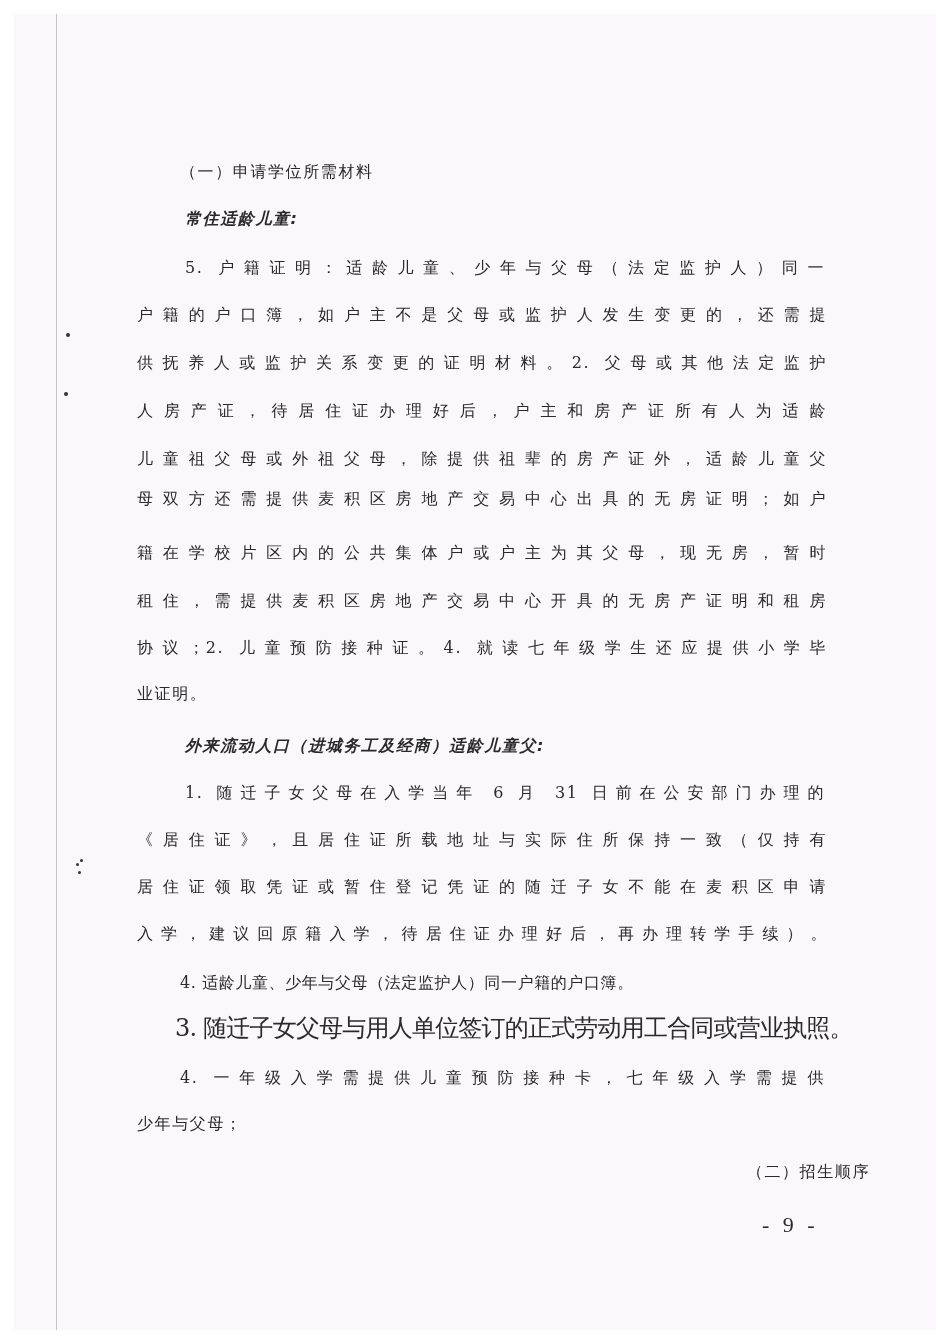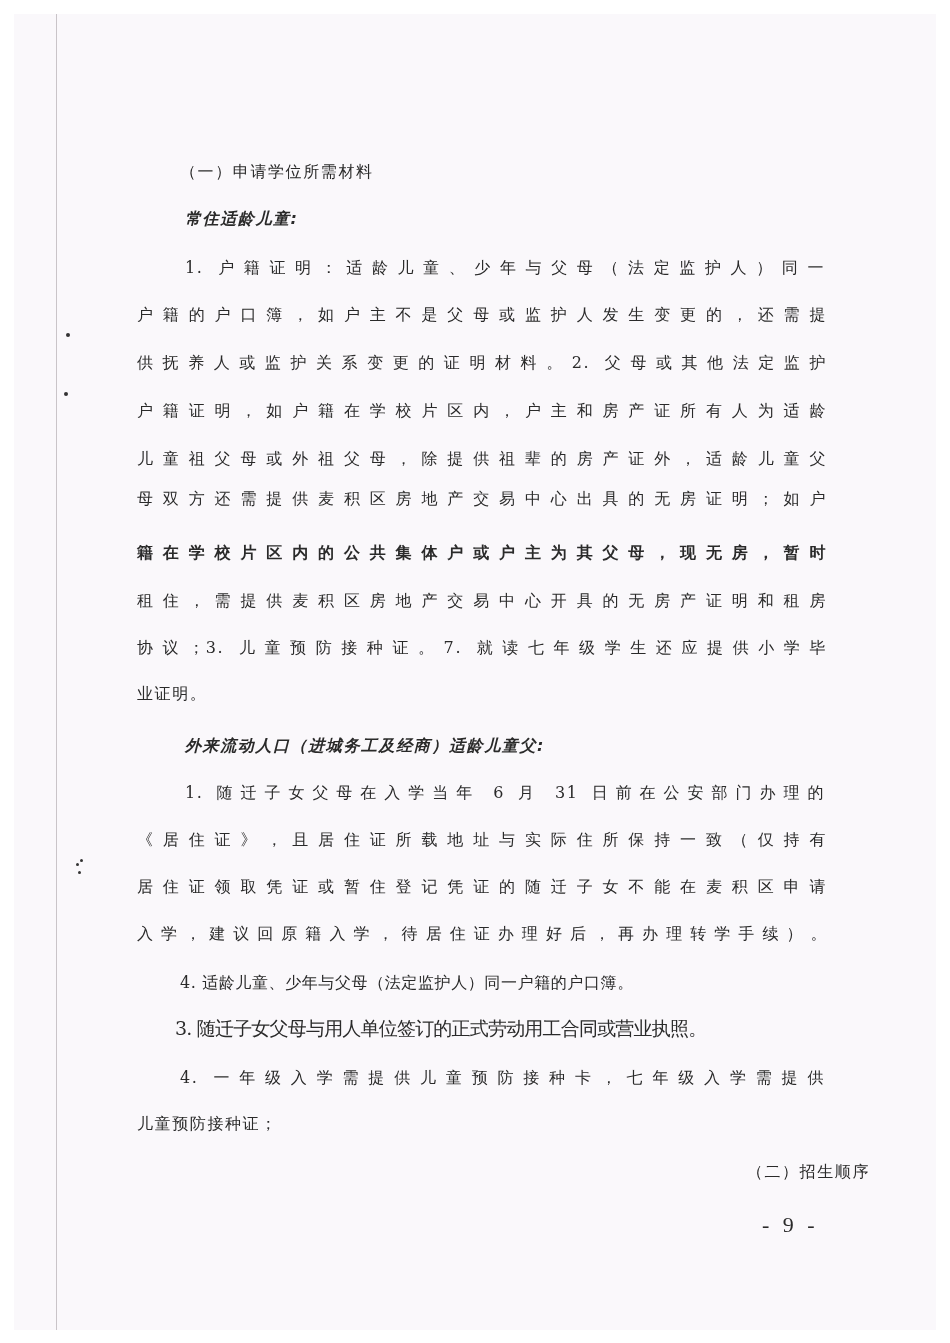--- a/index.html
+++ b/index.html
@@ -60,7 +60,7 @@
 <div class="line heading" style="top:157px;left:180px;">（一）申请学位所需材料</div>
 <div class="line bold" style="top:204px;left:185px;">常住适龄儿童:</div>
 
-<div class="line justify" style="top:253px;left:185px;width:640px;">1. 户籍证明：适龄儿童、少年与父母（法定监护人）同一</div>
+<div class="line justify" style="top:253px;left:185px;width:640px;">5. 户籍证明：适龄儿童、少年与父母（法定监护人）同一</div>
 <div class="line justify" style="top:300px;">户籍的户口簿，如户主不是父母或监护人发生变更的，还需提</div>
 <div class="line justify" style="top:348px;">供抚养人或监护关系变更的证明材料。2. 父母或其他法定监护</div>
 <div class="line justify" style="top:396px;">户籍证明，如户籍在学校片区内，户主和房产证所有人为适龄</div>

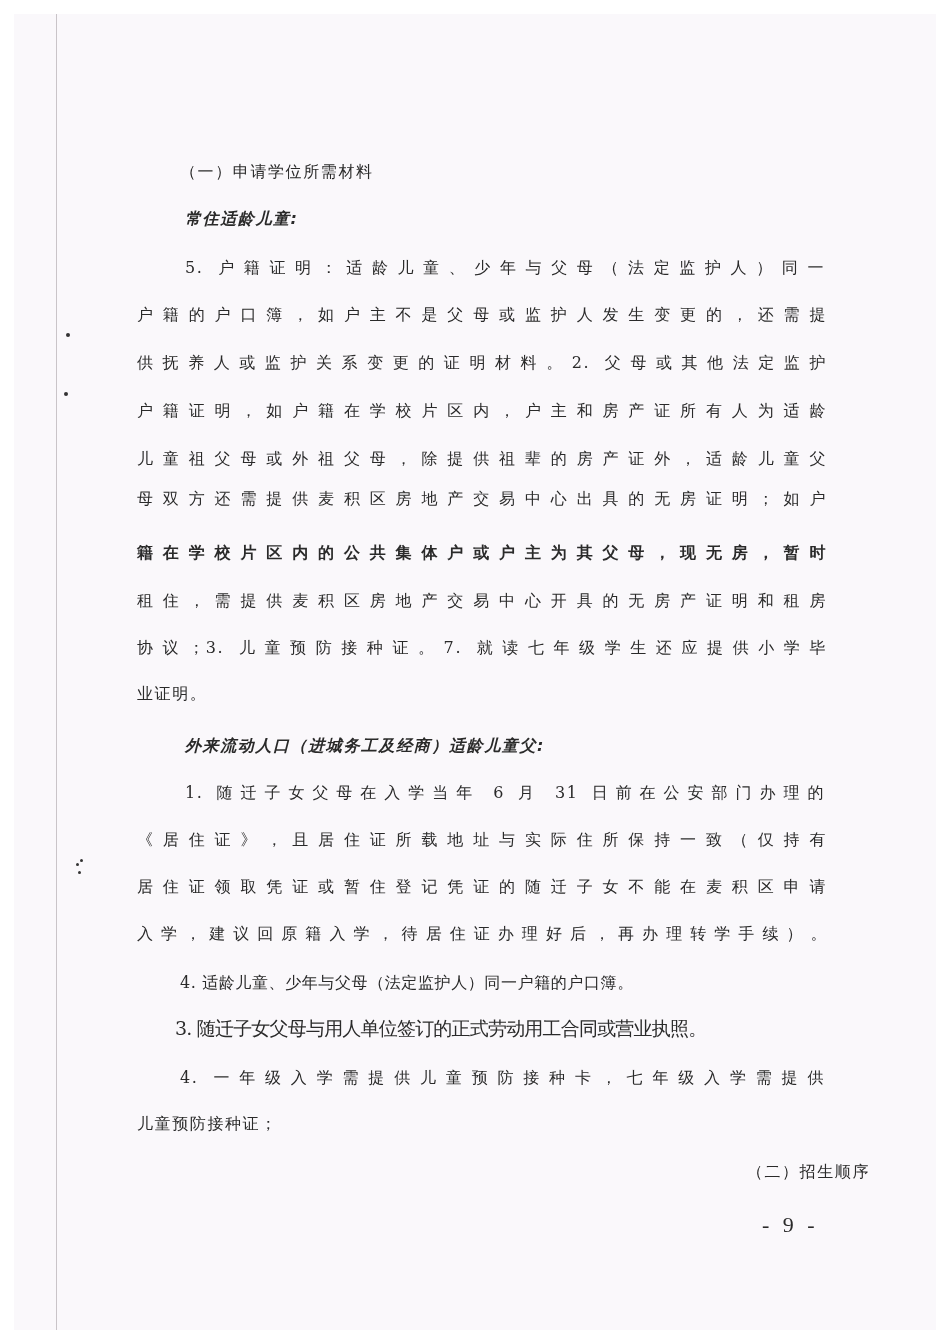--- a/index.html
+++ b/index.html
@@ -63,7 +63,7 @@
 <div class="line justify" style="top:253px;left:185px;width:640px;">5. 户籍证明：适龄儿童、少年与父母（法定监护人）同一</div>
 <div class="line justify" style="top:300px;">户籍的户口簿，如户主不是父母或监护人发生变更的，还需提</div>
 <div class="line justify" style="top:348px;">供抚养人或监护关系变更的证明材料。2. 父母或其他法定监护</div>
-<div class="line justify" style="top:396px;">户籍证明，如户籍在学校片区内，户主和房产证所有人为适龄</div>
+<div class="line justify" style="top:396px;">人房产证，待居住证办理好后，户主和房产证所有人为适龄</div>
 <div class="line justify" style="top:444px;">儿童祖父母或外祖父母，除提供祖辈的房产证外，适龄儿童父</div>
 <div class="line justify" style="top:484px;">母双方还需提供麦积区房地产交易中心出具的无房证明；如户</div>
 <div class="line justify" style="top:538px;font-weight:bold;">籍在学校片区内的公共集体户或户主为其父母，现无房，暂时</div>

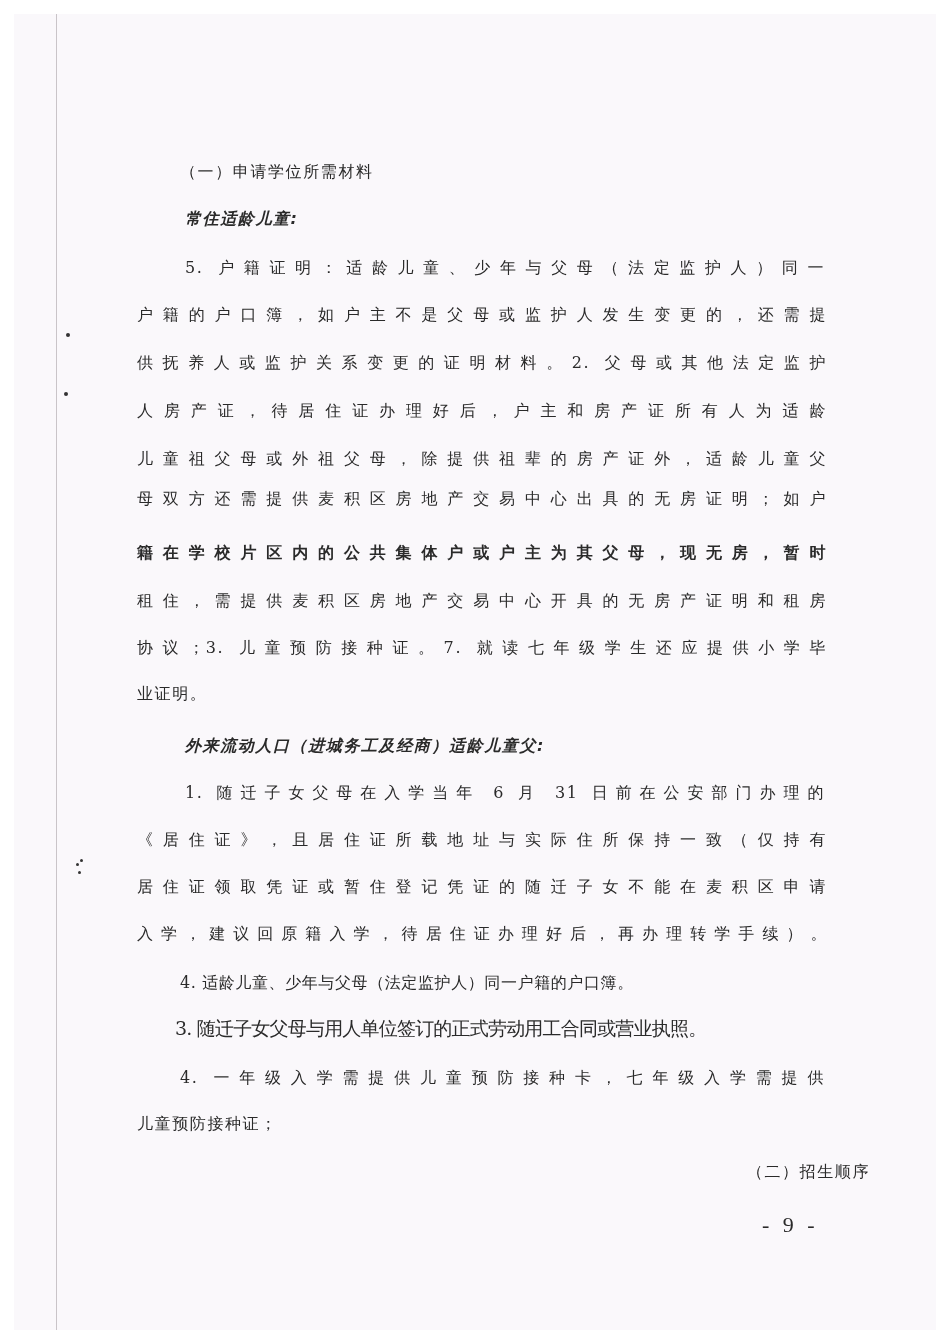--- a/index.html
+++ b/index.html
@@ -66,7 +66,7 @@
 <div class="line justify" style="top:396px;">人房产证，待居住证办理好后，户主和房产证所有人为适龄</div>
 <div class="line justify" style="top:444px;">儿童祖父母或外祖父母，除提供祖辈的房产证外，适龄儿童父</div>
 <div class="line justify" style="top:484px;">母双方还需提供麦积区房地产交易中心出具的无房证明；如户</div>
-<div class="line justify" style="top:538px;font-weight:bold;">籍在学校片区内的公共集体户或户主为其父母，现无房，暂时</div>
+<div class="line justify" style="top:538px;">籍在学校片区内的公共集体户或户主为其父母，现无房，暂时</div>
 <div class="line justify" style="top:586px;">租住，需提供麦积区房地产交易中心开具的无房产证明和租房</div>
 <div class="line justify" style="top:633px;">协议；3. 儿童预防接种证。7. 就读七年级学生还应提供小学毕</div>
 <div class="line" style="top:679px;">业证明。</div>

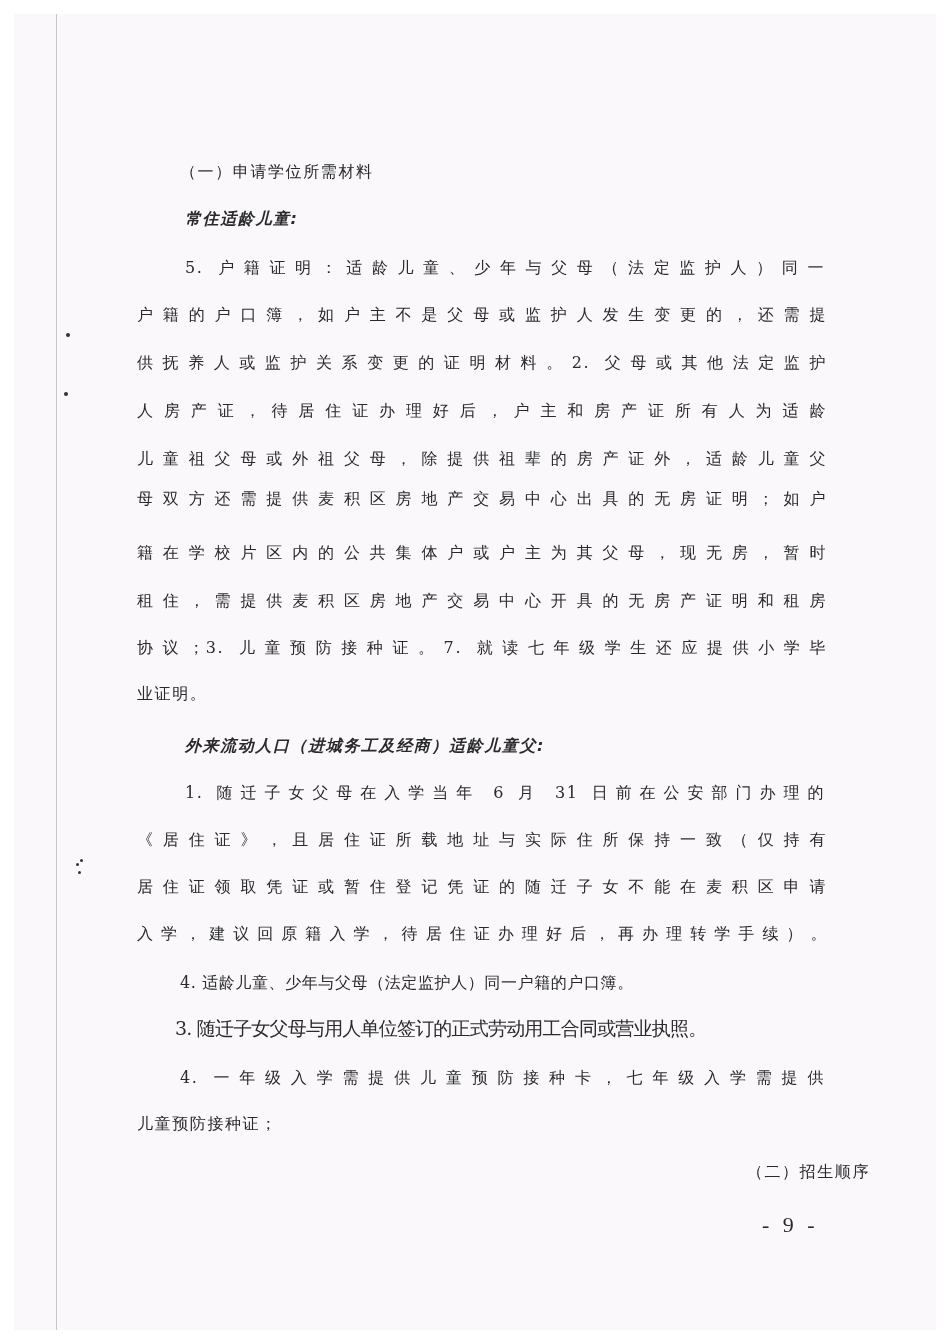--- a/index.html
+++ b/index.html
@@ -68,7 +68,7 @@
 <div class="line justify" style="top:484px;">母双方还需提供麦积区房地产交易中心出具的无房证明；如户</div>
 <div class="line justify" style="top:538px;">籍在学校片区内的公共集体户或户主为其父母，现无房，暂时</div>
 <div class="line justify" style="top:586px;">租住，需提供麦积区房地产交易中心开具的无房产证明和租房</div>
-<div class="line justify" style="top:633px;">协议；3. 儿童预防接种证。7. 就读七年级学生还应提供小学毕</div>
+<div class="line justify" style="top:633px;">协议；2. 儿童预防接种证。4. 就读七年级学生还应提供小学毕</div>
 <div class="line" style="top:679px;">业证明。</div>
 
 <div class="line bold" style="top:731px;left:185px;">外来流动人口（进城务工及经商）适龄儿童父:</div>

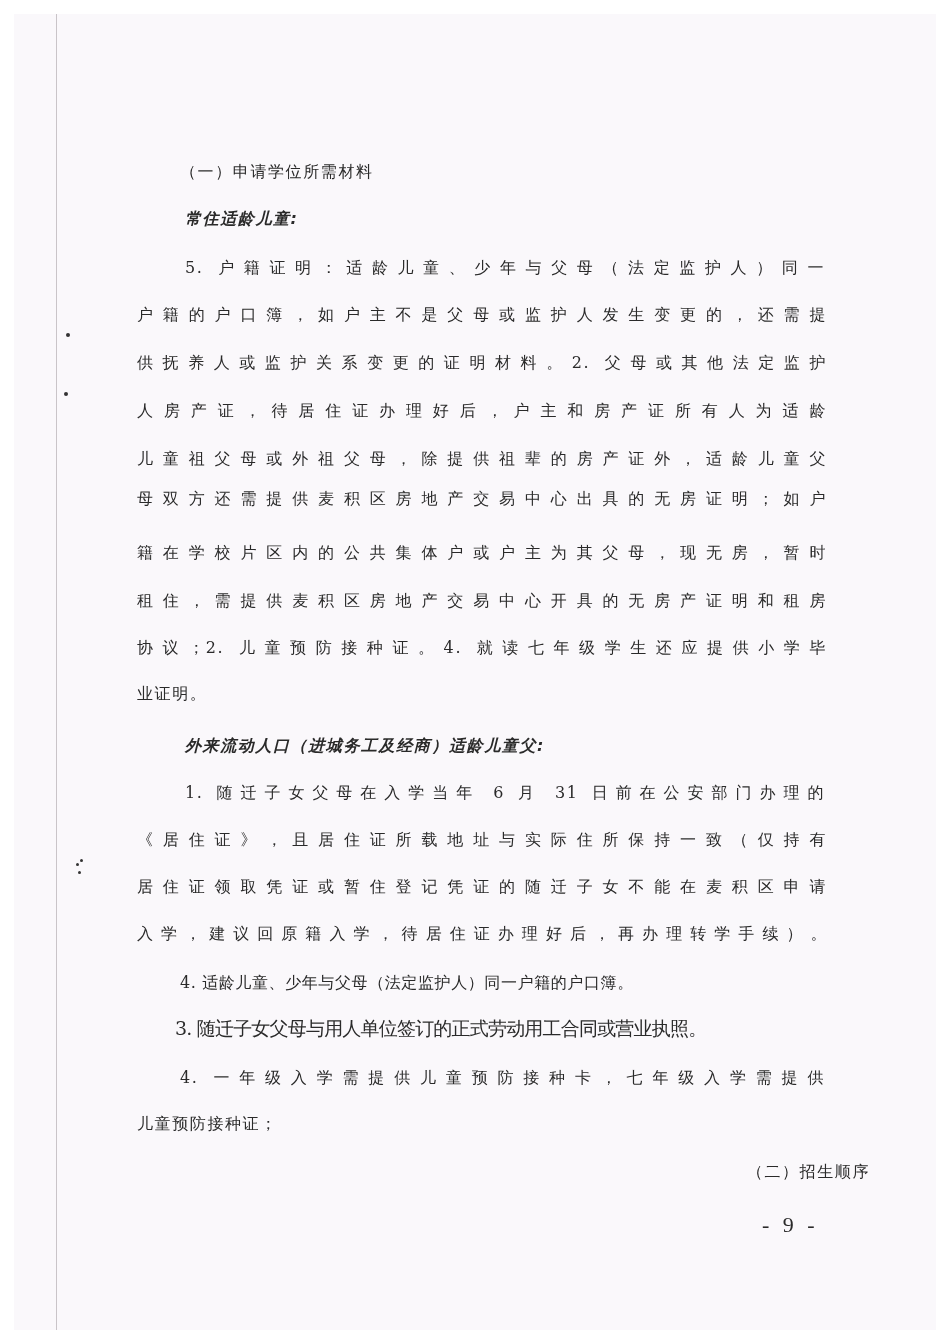--- a/index.html
+++ b/index.html
@@ -78,7 +78,7 @@
 <div class="line justify" style="top:872px;">居住证领取凭证或暂住登记凭证的随迁子女不能在麦积区申请</div>
 <div class="line justify" style="top:919px;letter-spacing:0.5px;">入学，建议回原籍入学，待居住证办理好后，再办理转学手续）。</div>
 <div class="line" style="top:968px;left:180px;letter-spacing:0.6px;">4. 适龄儿童、少年与父母（法定监护人）同一户籍的户口簿。</div>
-<div class="line" style="top:1013px;left:175px;letter-spacing:-0.8px;font-size:19px;">3. 随迁子女父母与用人单位签订的正式劳动用工合同或营业执照。</div>
+<div class="line" style="top:1013px;left:175px;letter-spacing:-0.8px;font-size:24px;">3. 随迁子女父母与用人单位签订的正式劳动用工合同或营业执照。</div>
 <div class="line justify" style="top:1063px;left:180px;width:645px;">4. 一年级入学需提供儿童预防接种卡，七年级入学需提供</div>
 <div class="line" style="top:1109px;">儿童预防接种证；</div>
 

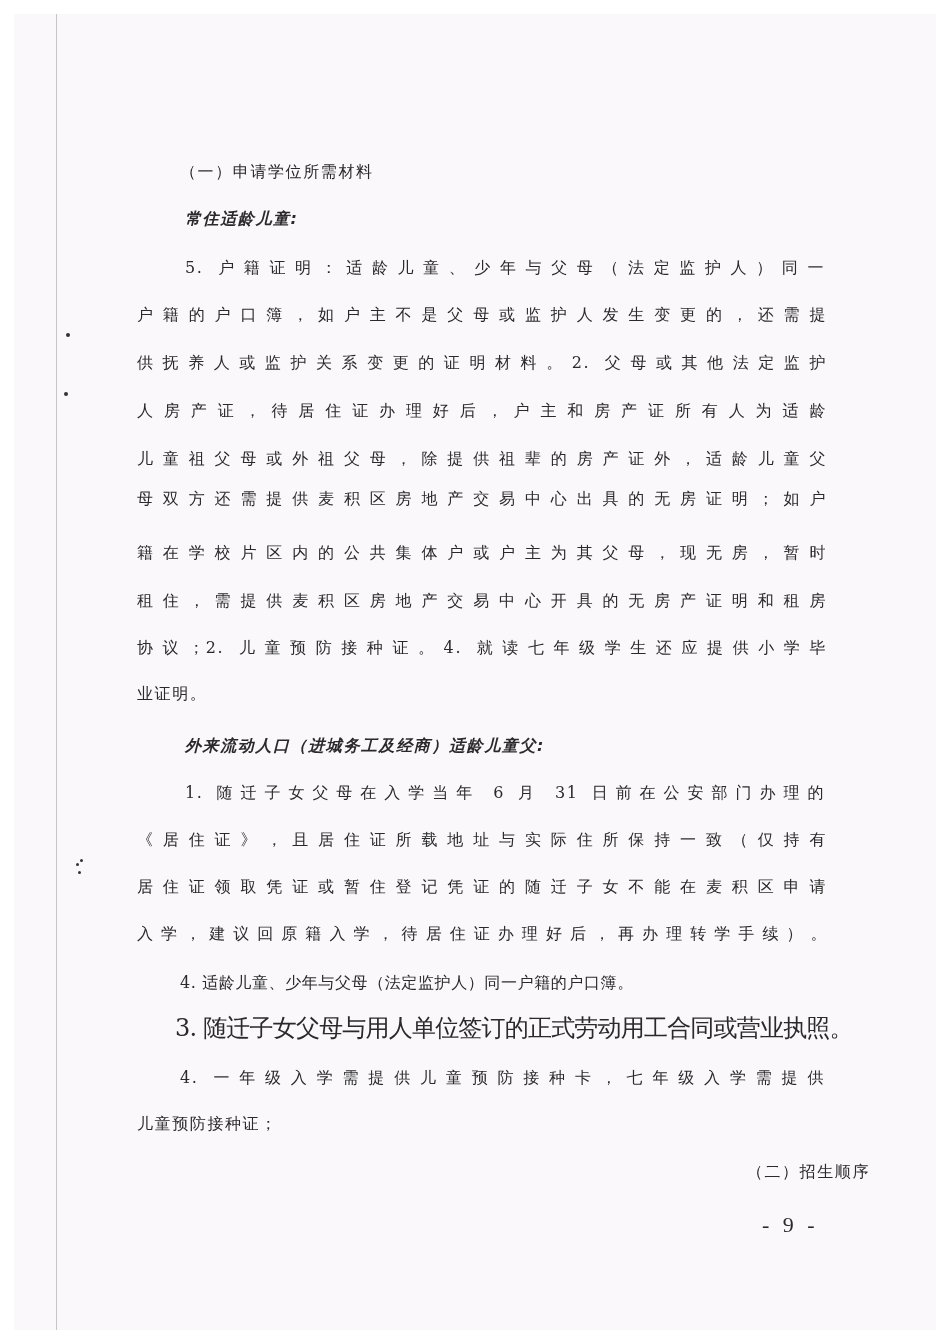--- a/index.html
+++ b/index.html
@@ -80,7 +80,7 @@
 <div class="line" style="top:968px;left:180px;letter-spacing:0.6px;">4. 适龄儿童、少年与父母（法定监护人）同一户籍的户口簿。</div>
 <div class="line" style="top:1013px;left:175px;letter-spacing:-0.8px;font-size:24px;">3. 随迁子女父母与用人单位签订的正式劳动用工合同或营业执照。</div>
 <div class="line justify" style="top:1063px;left:180px;width:645px;">4. 一年级入学需提供儿童预防接种卡，七年级入学需提供</div>
-<div class="line" style="top:1109px;">儿童预防接种证；</div>
+<div class="line" style="top:1109px;">少年与父母；</div>
 
 <div class="line heading" style="top:1157px;left:180px;text-align:right;">（二）招生顺序</div>
 

